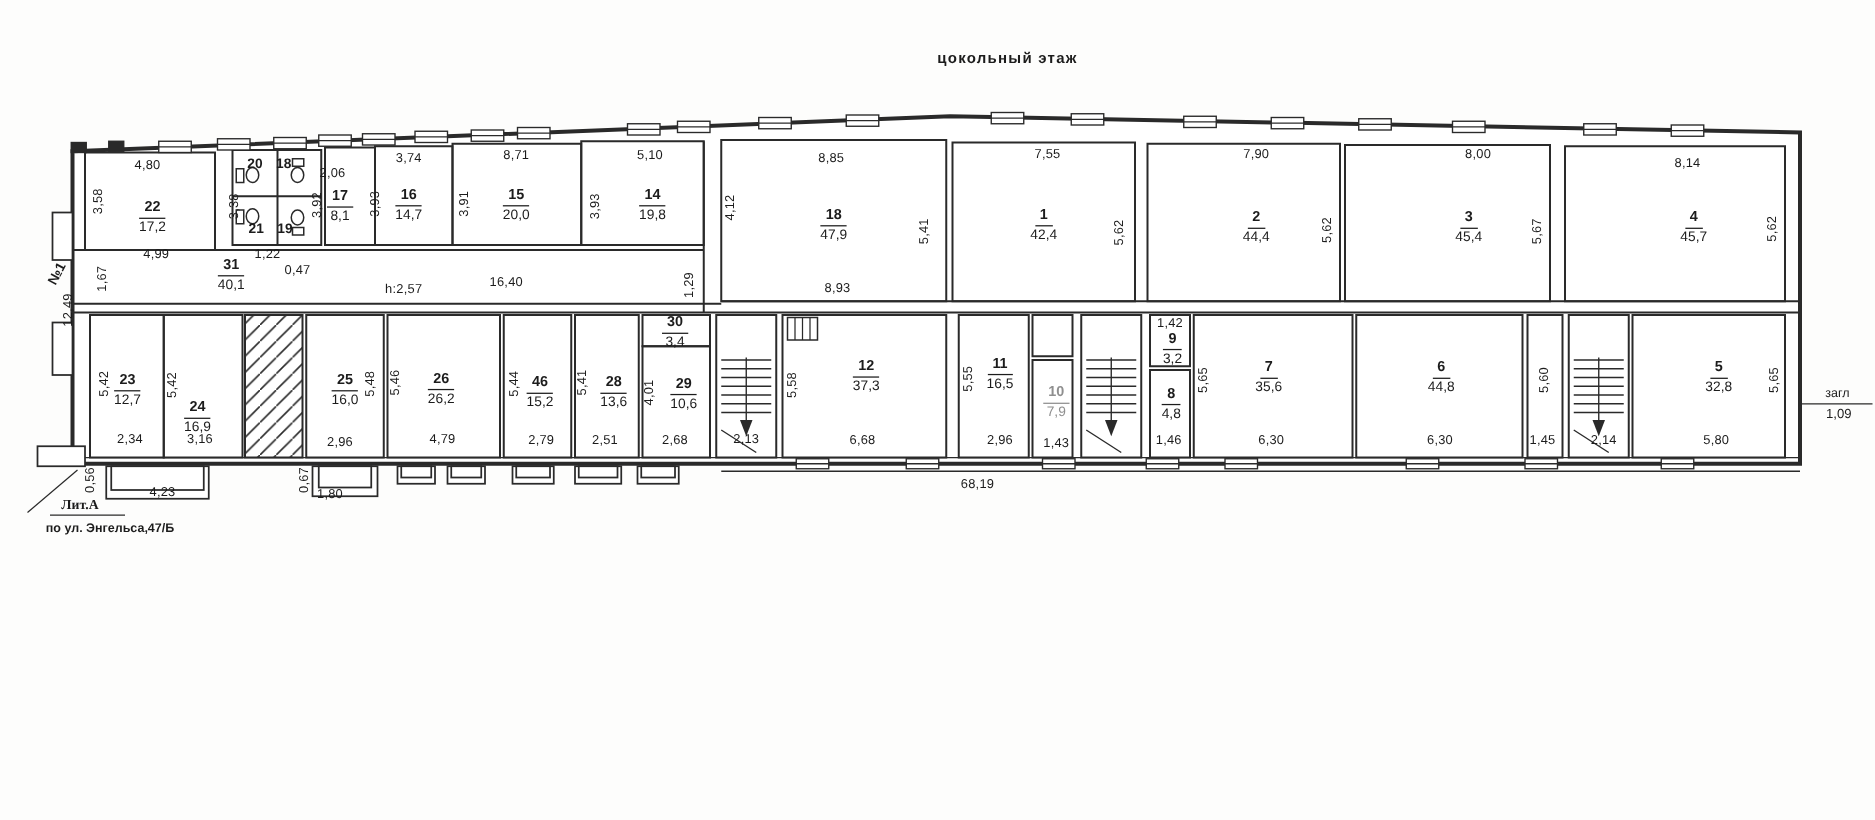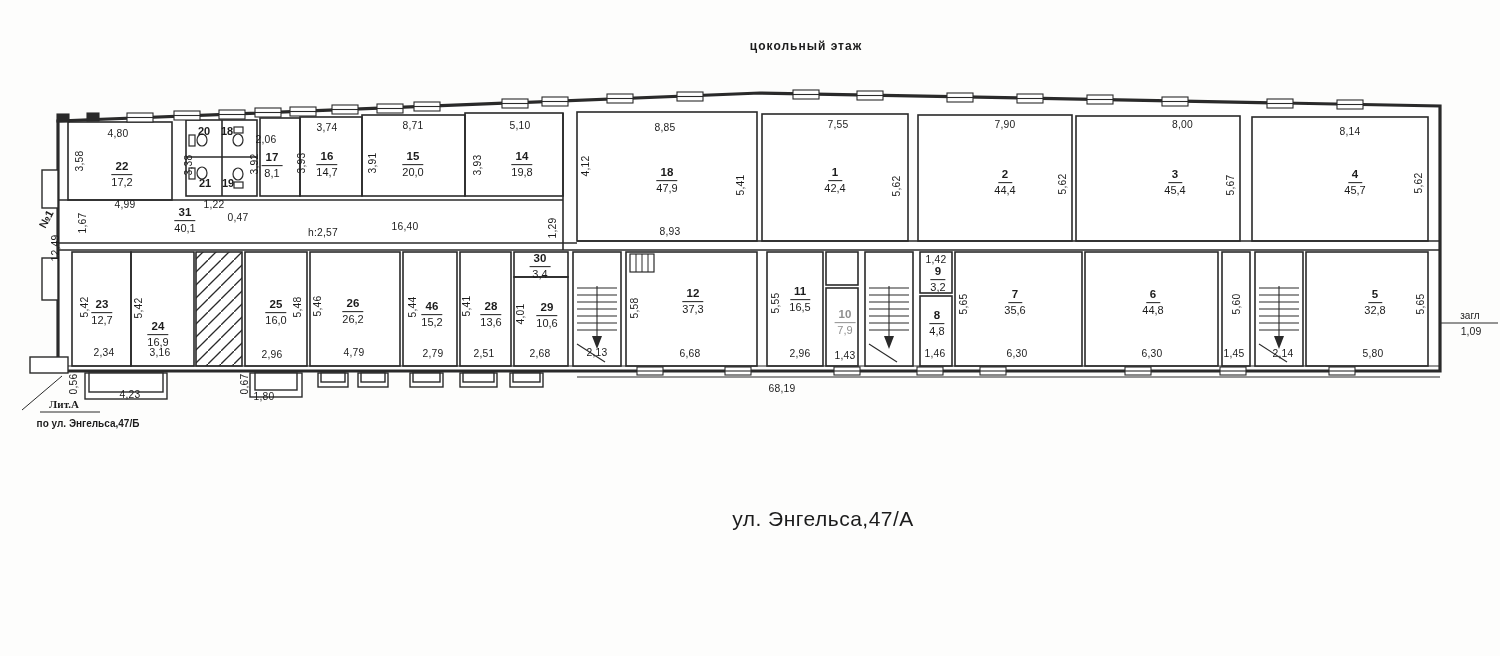--- a/index.html
+++ b/index.html
@@ -209,7 +209,6 @@
   </svg>
 
   <div class="lbl title" style="left:806px;top:46px;">цокольный  этаж</div>
-  <div class="lbl address" style="left:823px;top:519px;">ул. Энгельса,47/А</div>
   <div class="lbl small-note" style="left:64px;top:404px;font-weight:bold;font-size:11px;font-family:Liberation Serif, serif;">Лит.А</div>
   <div class="lbl small-note" style="left:88px;top:423px;font-weight:bold;font-size:10px;">по ул. Энгельса,47/Б</div>
   <div class="lbl small-note" style="left:46px;top:219px;font-weight:bold;font-size:11px;transform:translate(-50%,-50%) rotate(-62deg);">№1</div>

